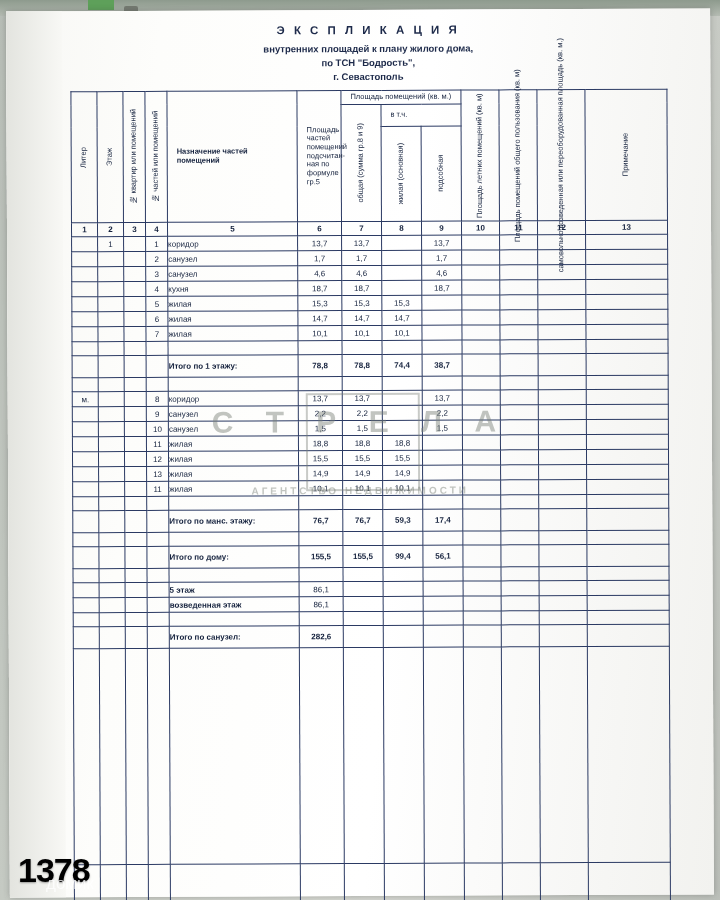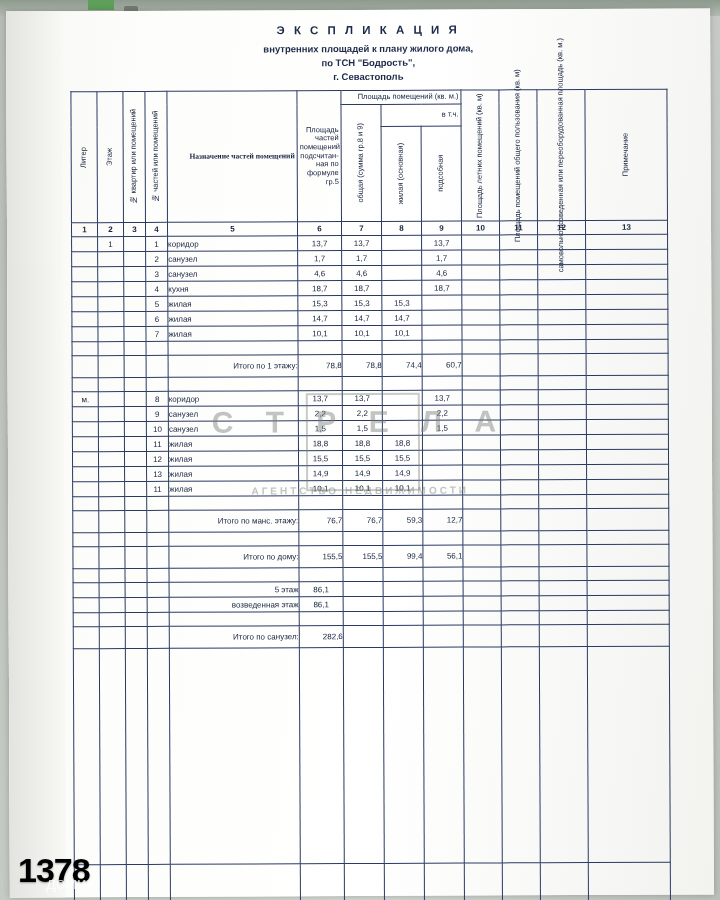--- a/index.html
+++ b/index.html
@@ -120,10 +120,10 @@
     height: 130px;
   }
   .hcell {
-    text-align: right;
+    text-align: left;
     font-size: 7.5px;
     line-height: 1.15;
-    padding: 2px 2px;
+    padding: 2px 9px;
   }
   .hcell.b { font-weight: bold; font-family: Liberation Serif, serif; }
   .numrow td {

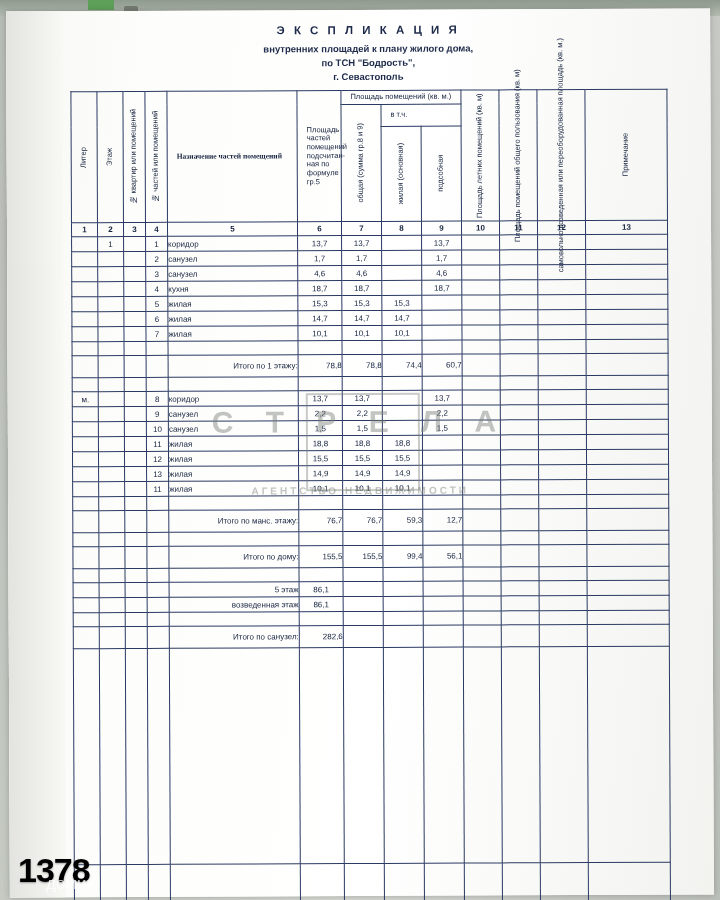--- a/index.html
+++ b/index.html
@@ -125,7 +125,7 @@
     line-height: 1.15;
     padding: 2px 9px;
   }
-  .hcell.b { font-weight: bold; font-family: Liberation Serif, serif; }
+  .hcell.b { font-weight: bold; }
   .numrow td {
     text-align: center;
     font-weight: bold;

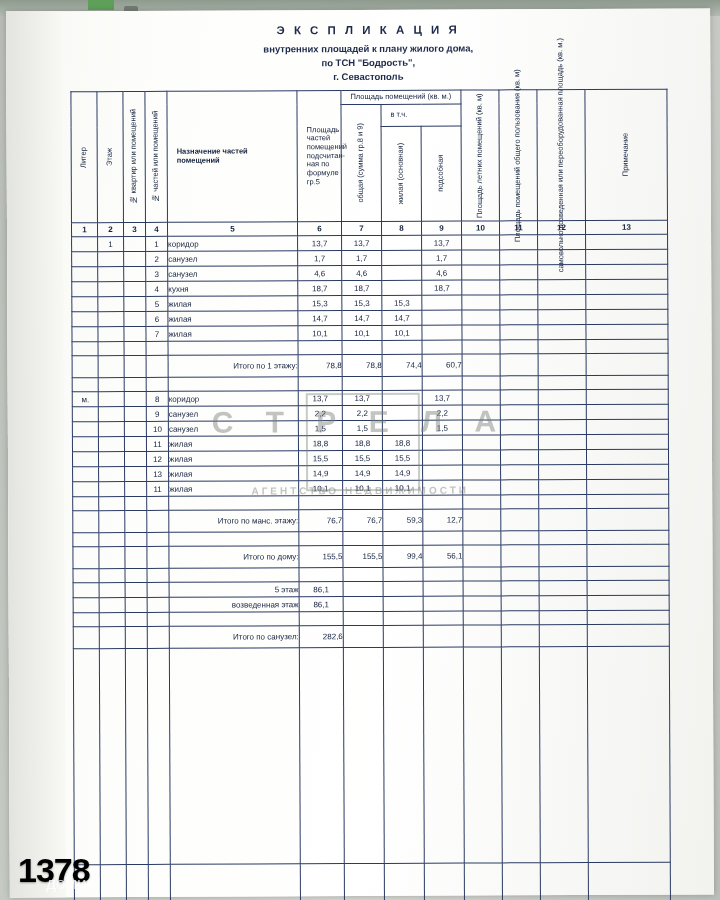--- a/index.html
+++ b/index.html
@@ -135,7 +135,7 @@
   .datarow td { height: 14px; }
   .c { text-align: center; }
   .l { text-align: left; padding-left: 5px; }
-  .bold { font-weight: normal; text-align: right; }
+  .bold { font-weight: bold; }
   .tall { height: 22px; }
   .empty { height: 14px; }
   

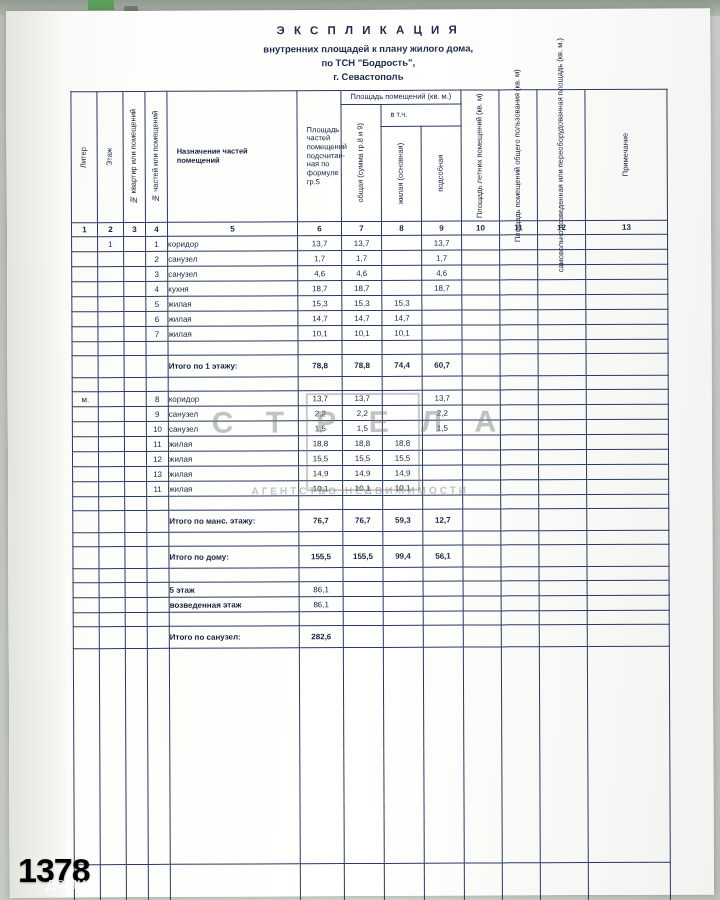--- a/index.html
+++ b/index.html
@@ -448,7 +448,7 @@
         <td class="c bold">78,8</td>
         <td class="c bold">78,8</td>
         <td class="c bold">74,4</td>
-        <td class="c bold">60,7</td>
+        <td class="c bold">38,7</td>
         <td></td>
         <td></td>
         <td></td>

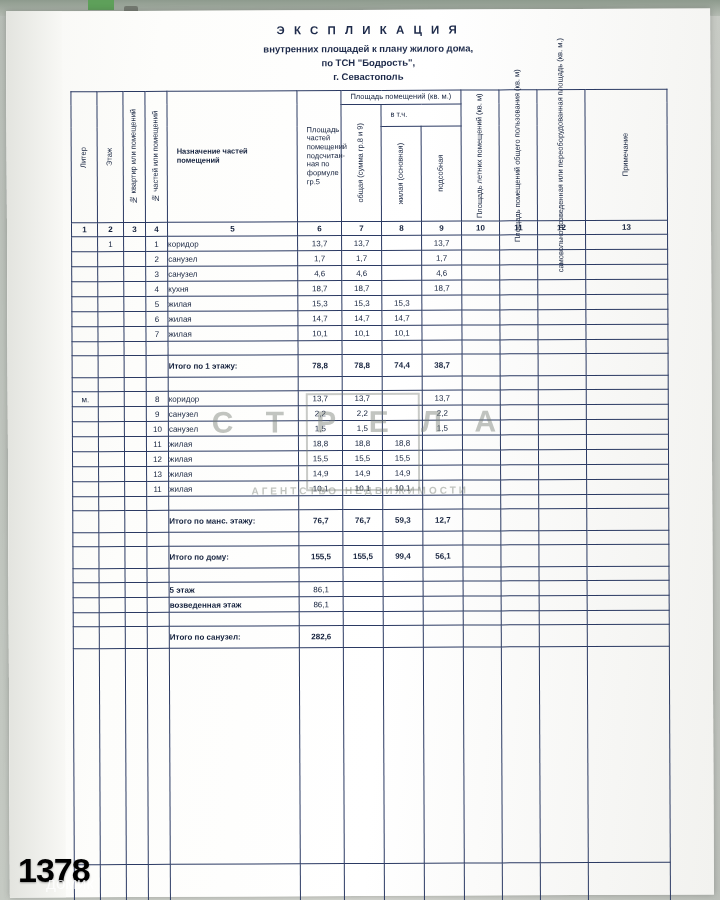--- a/index.html
+++ b/index.html
@@ -602,7 +602,7 @@
         <td class="c bold">76,7</td>
         <td class="c bold">76,7</td>
         <td class="c bold">59,3</td>
-        <td class="c bold">12,7</td>
+        <td class="c bold">17,4</td>
         <td></td>
         <td></td>
         <td></td>

